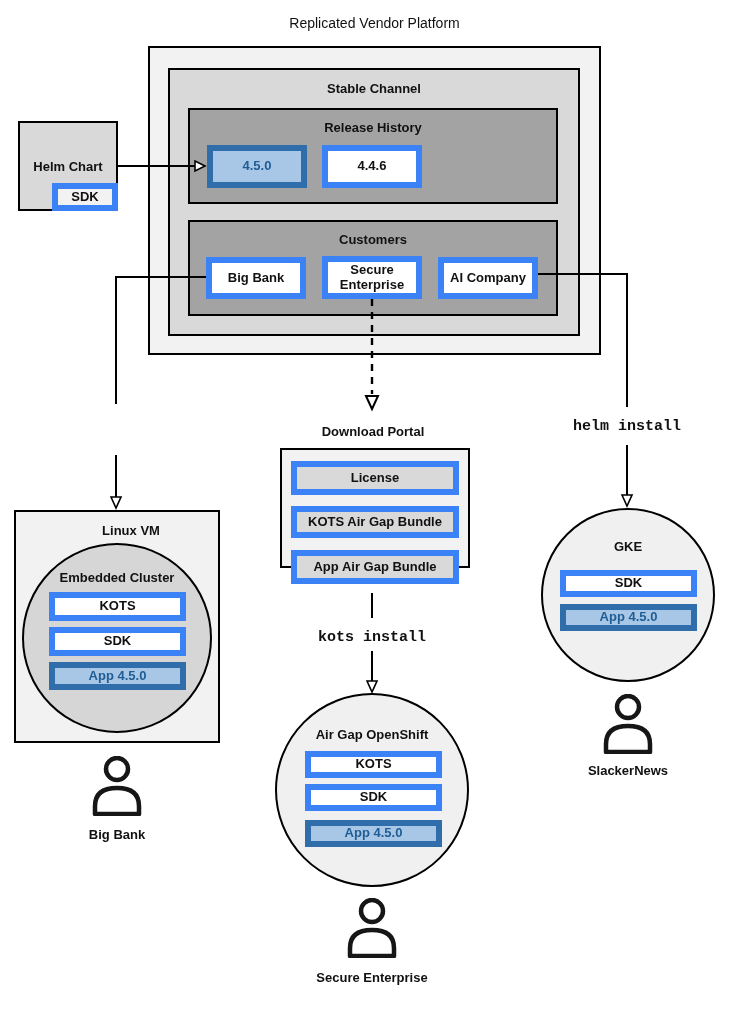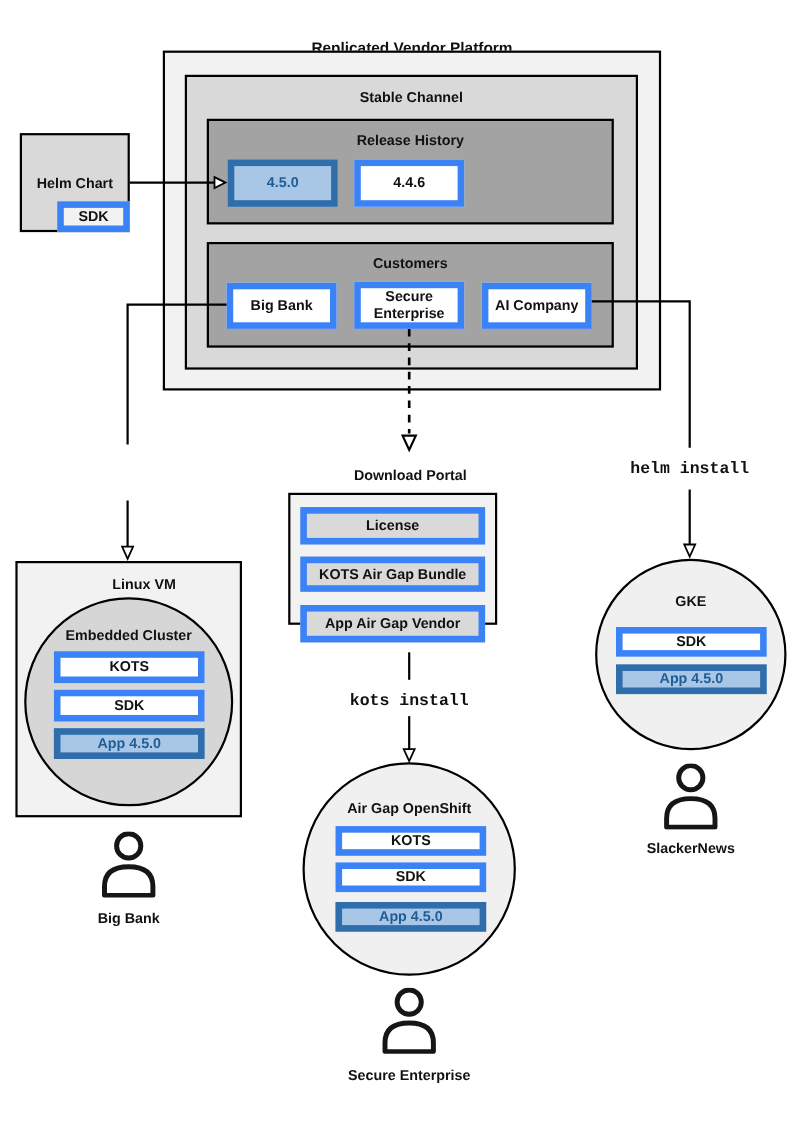--- a/index.html
+++ b/index.html
@@ -10,7 +10,7 @@
   .abs{position:absolute;box-sizing:border-box;}
   .box{border:2px solid #000;box-sizing:border-box;}
   .ttl{font-weight:bold;font-size:13px;text-align:center;line-height:1.2;}
-  .big-ttl{font-weight:bold;font-size:14px;text-align:center;margin-top:20px;}
+  .big-ttl{font-weight:normal;font-size:14px;text-align:center;}
   .node{
     display:flex;align-items:center;justify-content:center;
     font-weight:bold;font-size:13px;text-align:center;line-height:1.15;

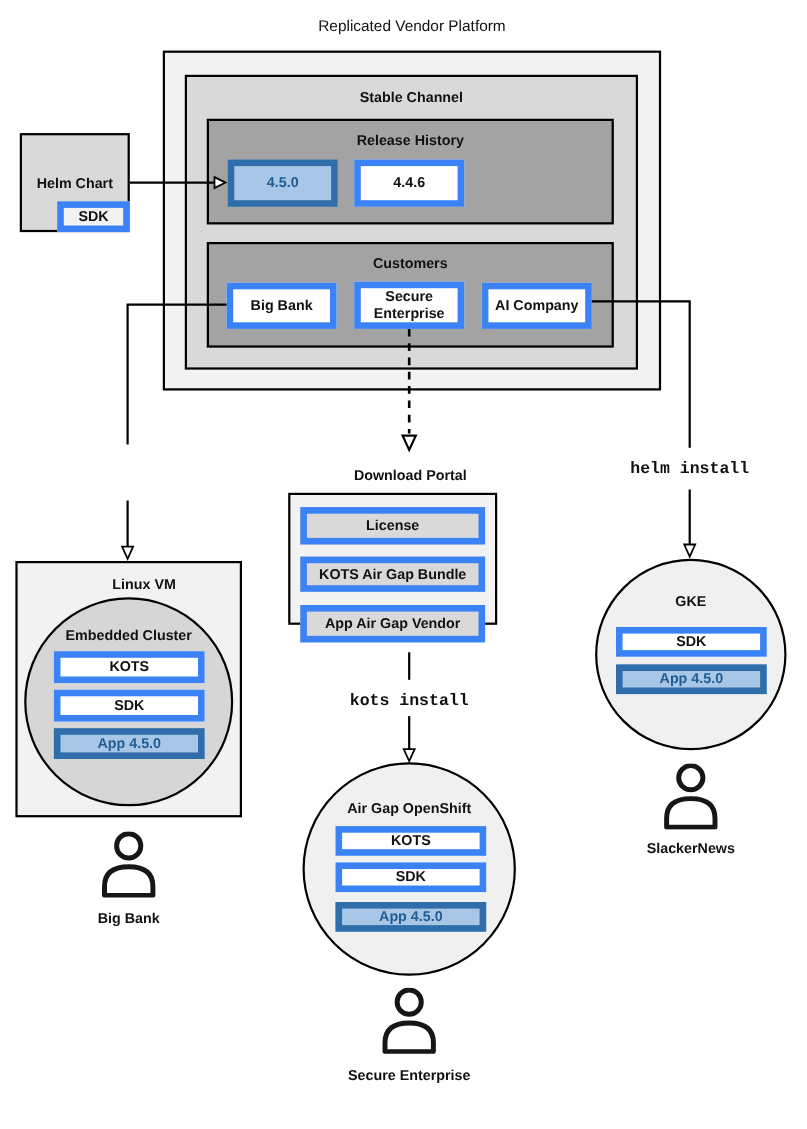--- a/index.html
+++ b/index.html
@@ -60,7 +60,7 @@
   <div class="abs mono" style="left:292px;top:629px;width:160px;">kots install</div>
 
   <div class="abs ttl" style="left:278px;top:424px;width:190px;">Download Portal</div>
-  <div class="abs box surface-light" style="left:262px;top:448px;width:190px;height:120px;">
+  <div class="abs box surface-light" style="left:280px;top:448px;width:190px;height:120px;">
     <div class="node surface-medium abs" style="left:9px;top:11px;width:168px;height:34px;background:#d9d9d9;">License</div>
     <div class="node surface-medium abs" style="left:9px;top:56px;width:168px;height:32px;background:#d9d9d9;">KOTS Air Gap Bundle</div>
     <div class="node surface-medium abs" style="left:9px;top:100px;width:168px;height:34px;background:#d9d9d9;">App Air Gap Vendor</div>

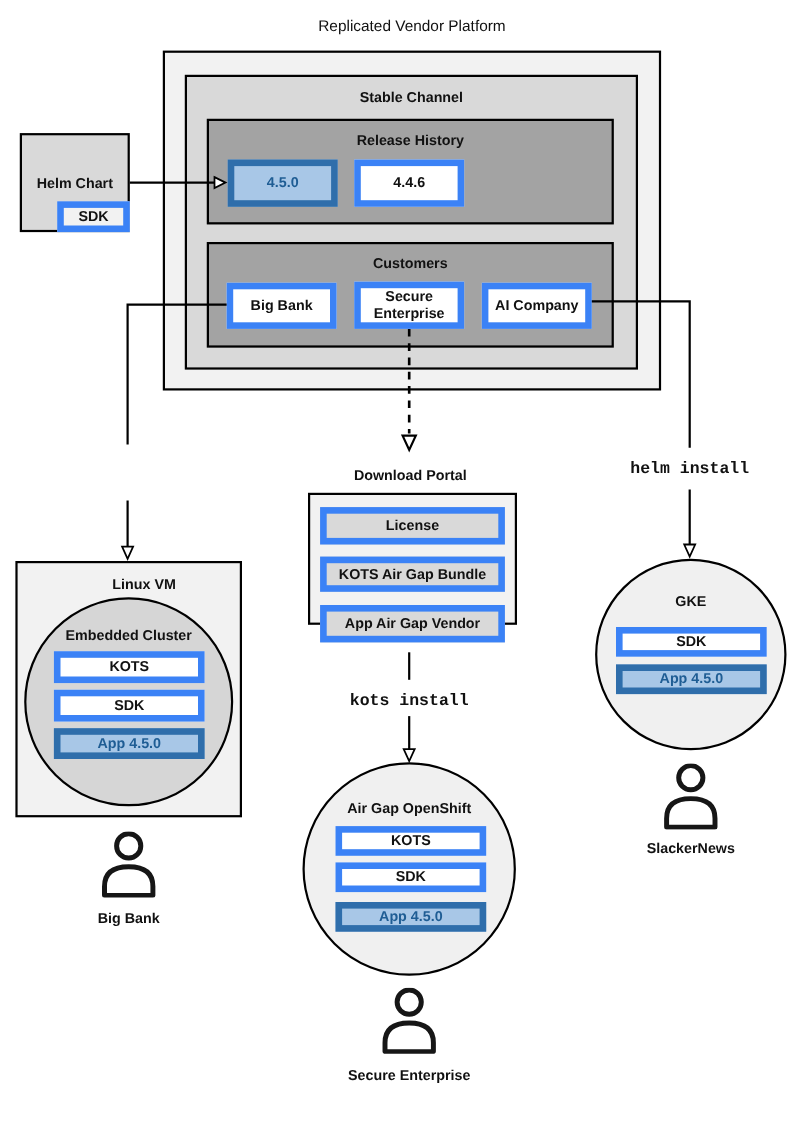--- a/index.html
+++ b/index.html
@@ -63,7 +63,7 @@
   <div class="abs box surface-light" style="left:280px;top:448px;width:190px;height:120px;">
     <div class="node surface-medium abs" style="left:9px;top:11px;width:168px;height:34px;background:#d9d9d9;">License</div>
     <div class="node surface-medium abs" style="left:9px;top:56px;width:168px;height:32px;background:#d9d9d9;">KOTS Air Gap Bundle</div>
-    <div class="node surface-medium abs" style="left:9px;top:100px;width:168px;height:34px;background:#d9d9d9;">App Air Gap Vendor</div>
+    <div class="node surface-medium abs" style="left:9px;top:100px;width:168px;height:34px;background:#d9d9d9;">App Air Gap Bundle</div>
   </div>
 
   <div class="abs box surface-light" style="left:14px;top:510px;width:206px;height:233px;">

